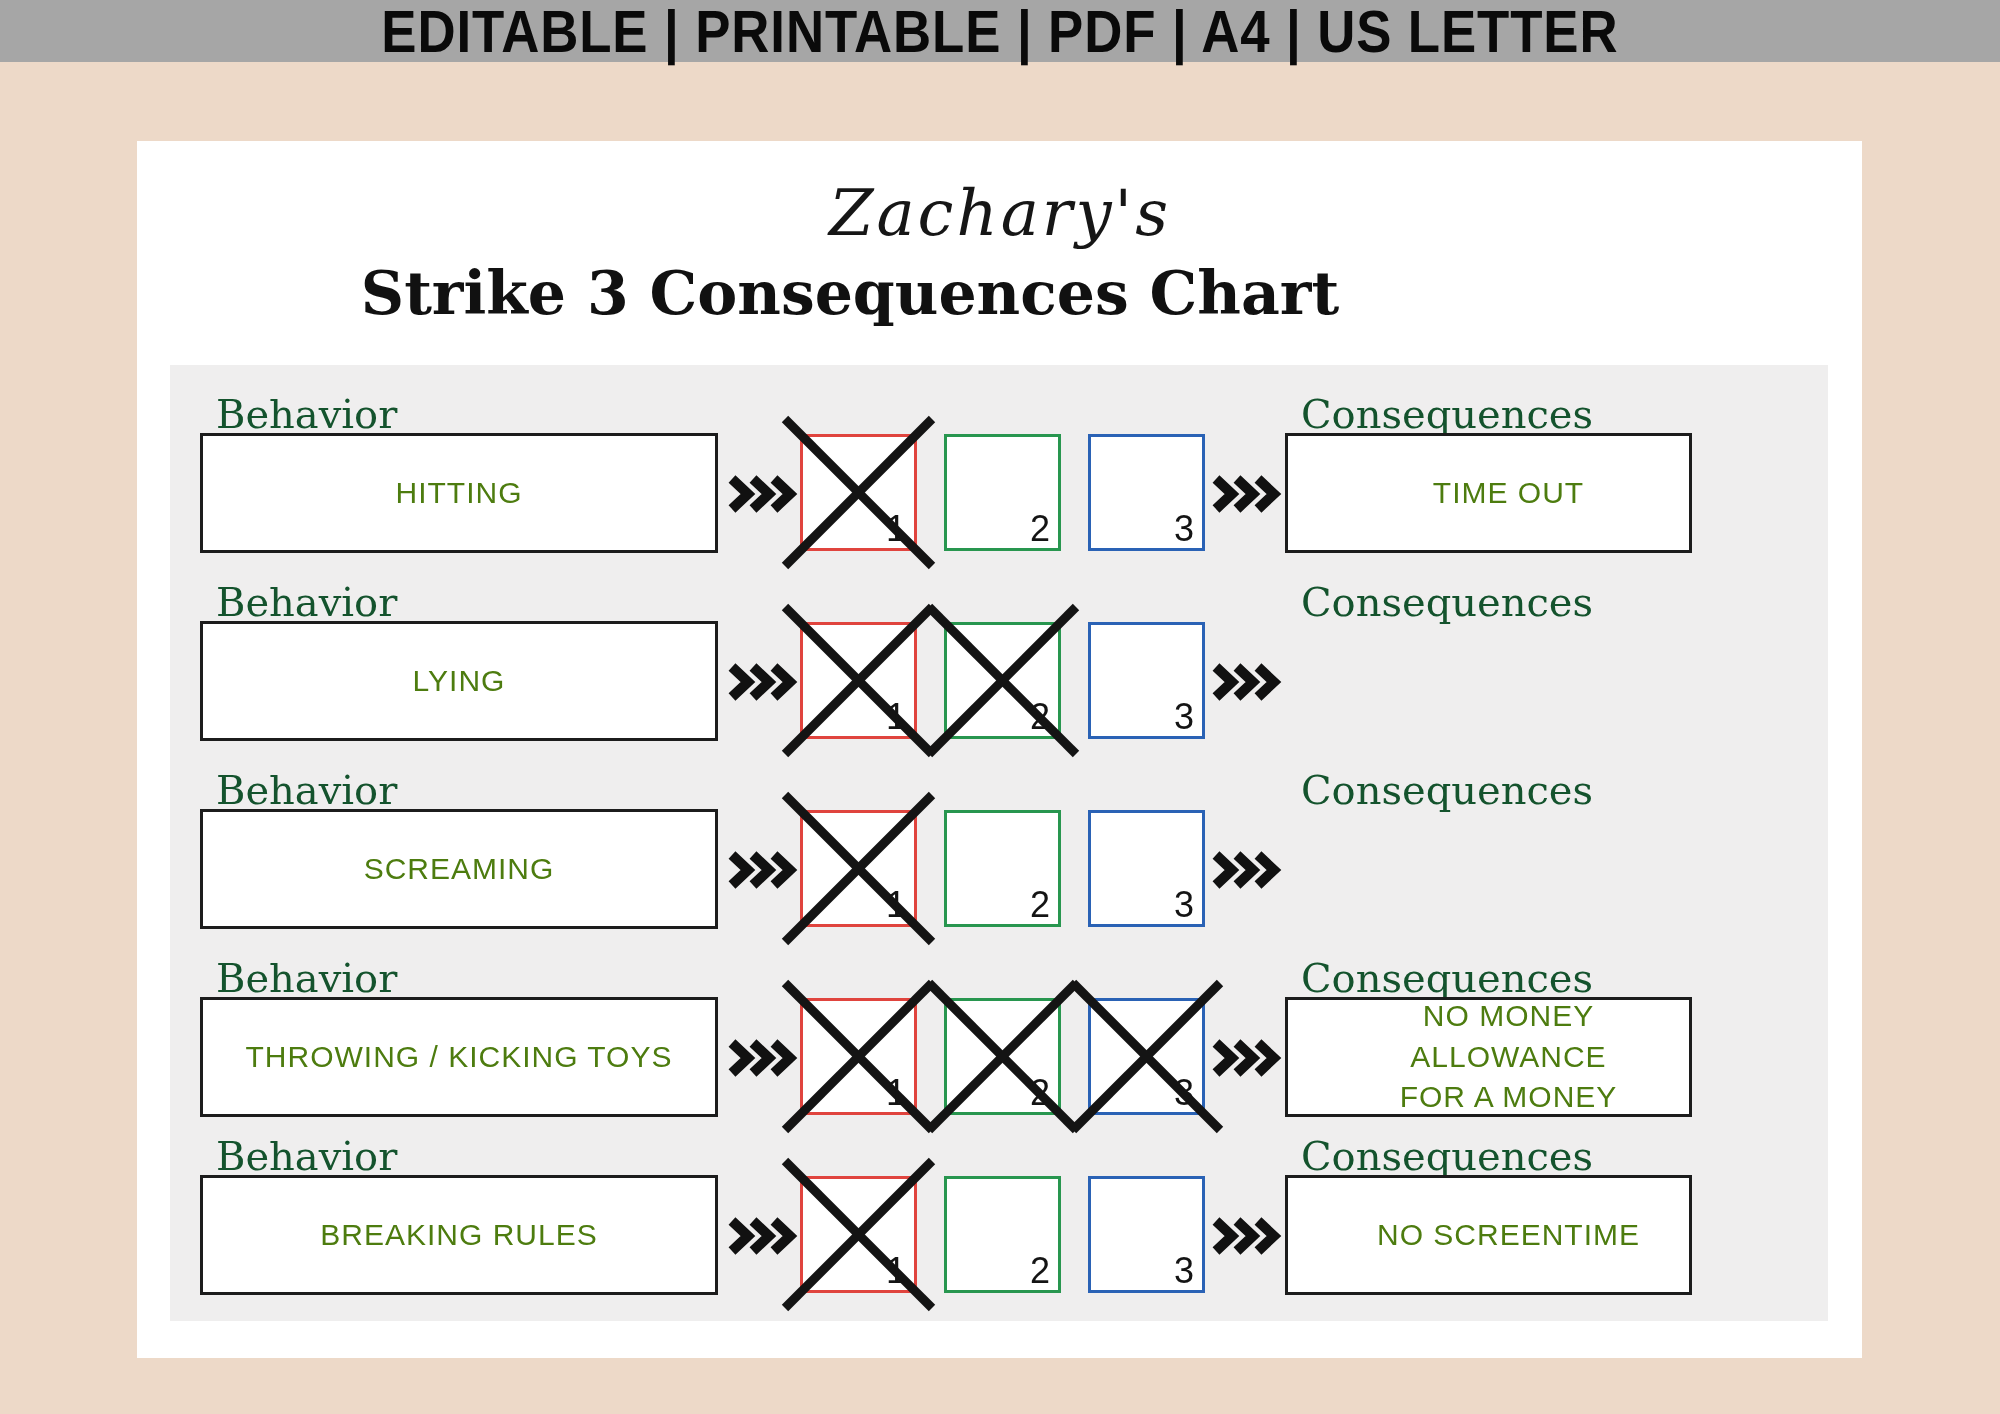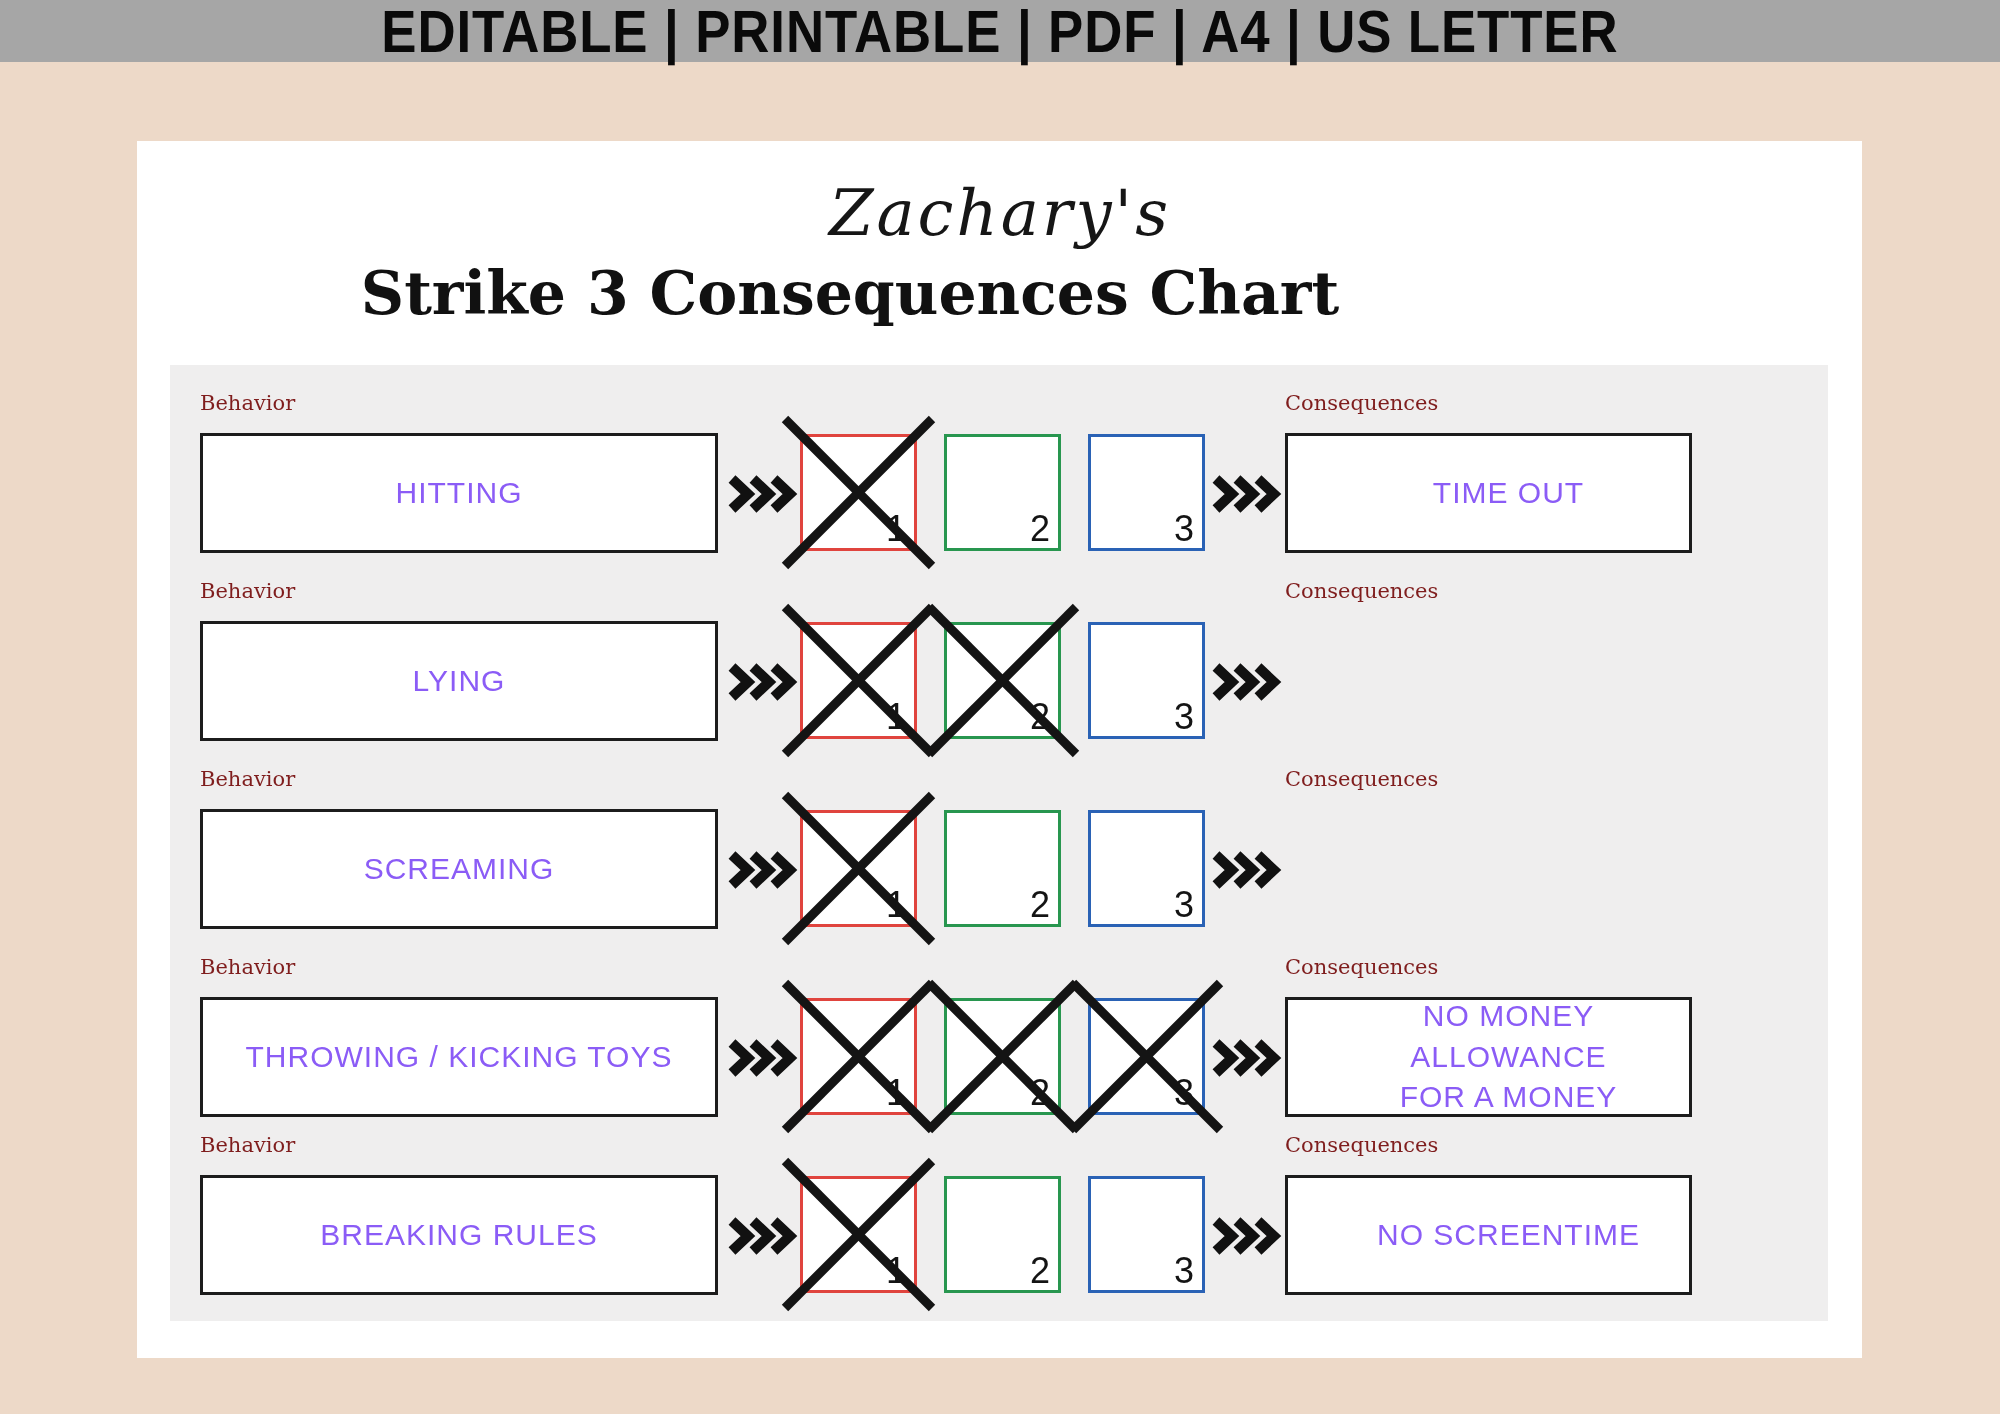--- a/index.html
+++ b/index.html
@@ -32,7 +32,7 @@
 
   
   .row{position:absolute;left:0;width:2000px;height:165px;}
-  .field-label{position:absolute;top:0;font-family:"DejaVu Serif",serif;font-size:21px;color:#7f1d1d;}
+  .field-label{position:absolute;top:0;font-family:"DejaVu Serif",serif;font-size:40px;color:#14532d;margin-left:16px;}
   .label-behavior{left:200px;}
   .label-consequences{left:1285px;}
   .text-box{position:absolute;top:42px;height:120px;background:#ffffff;border:3px solid #1c1c1c;

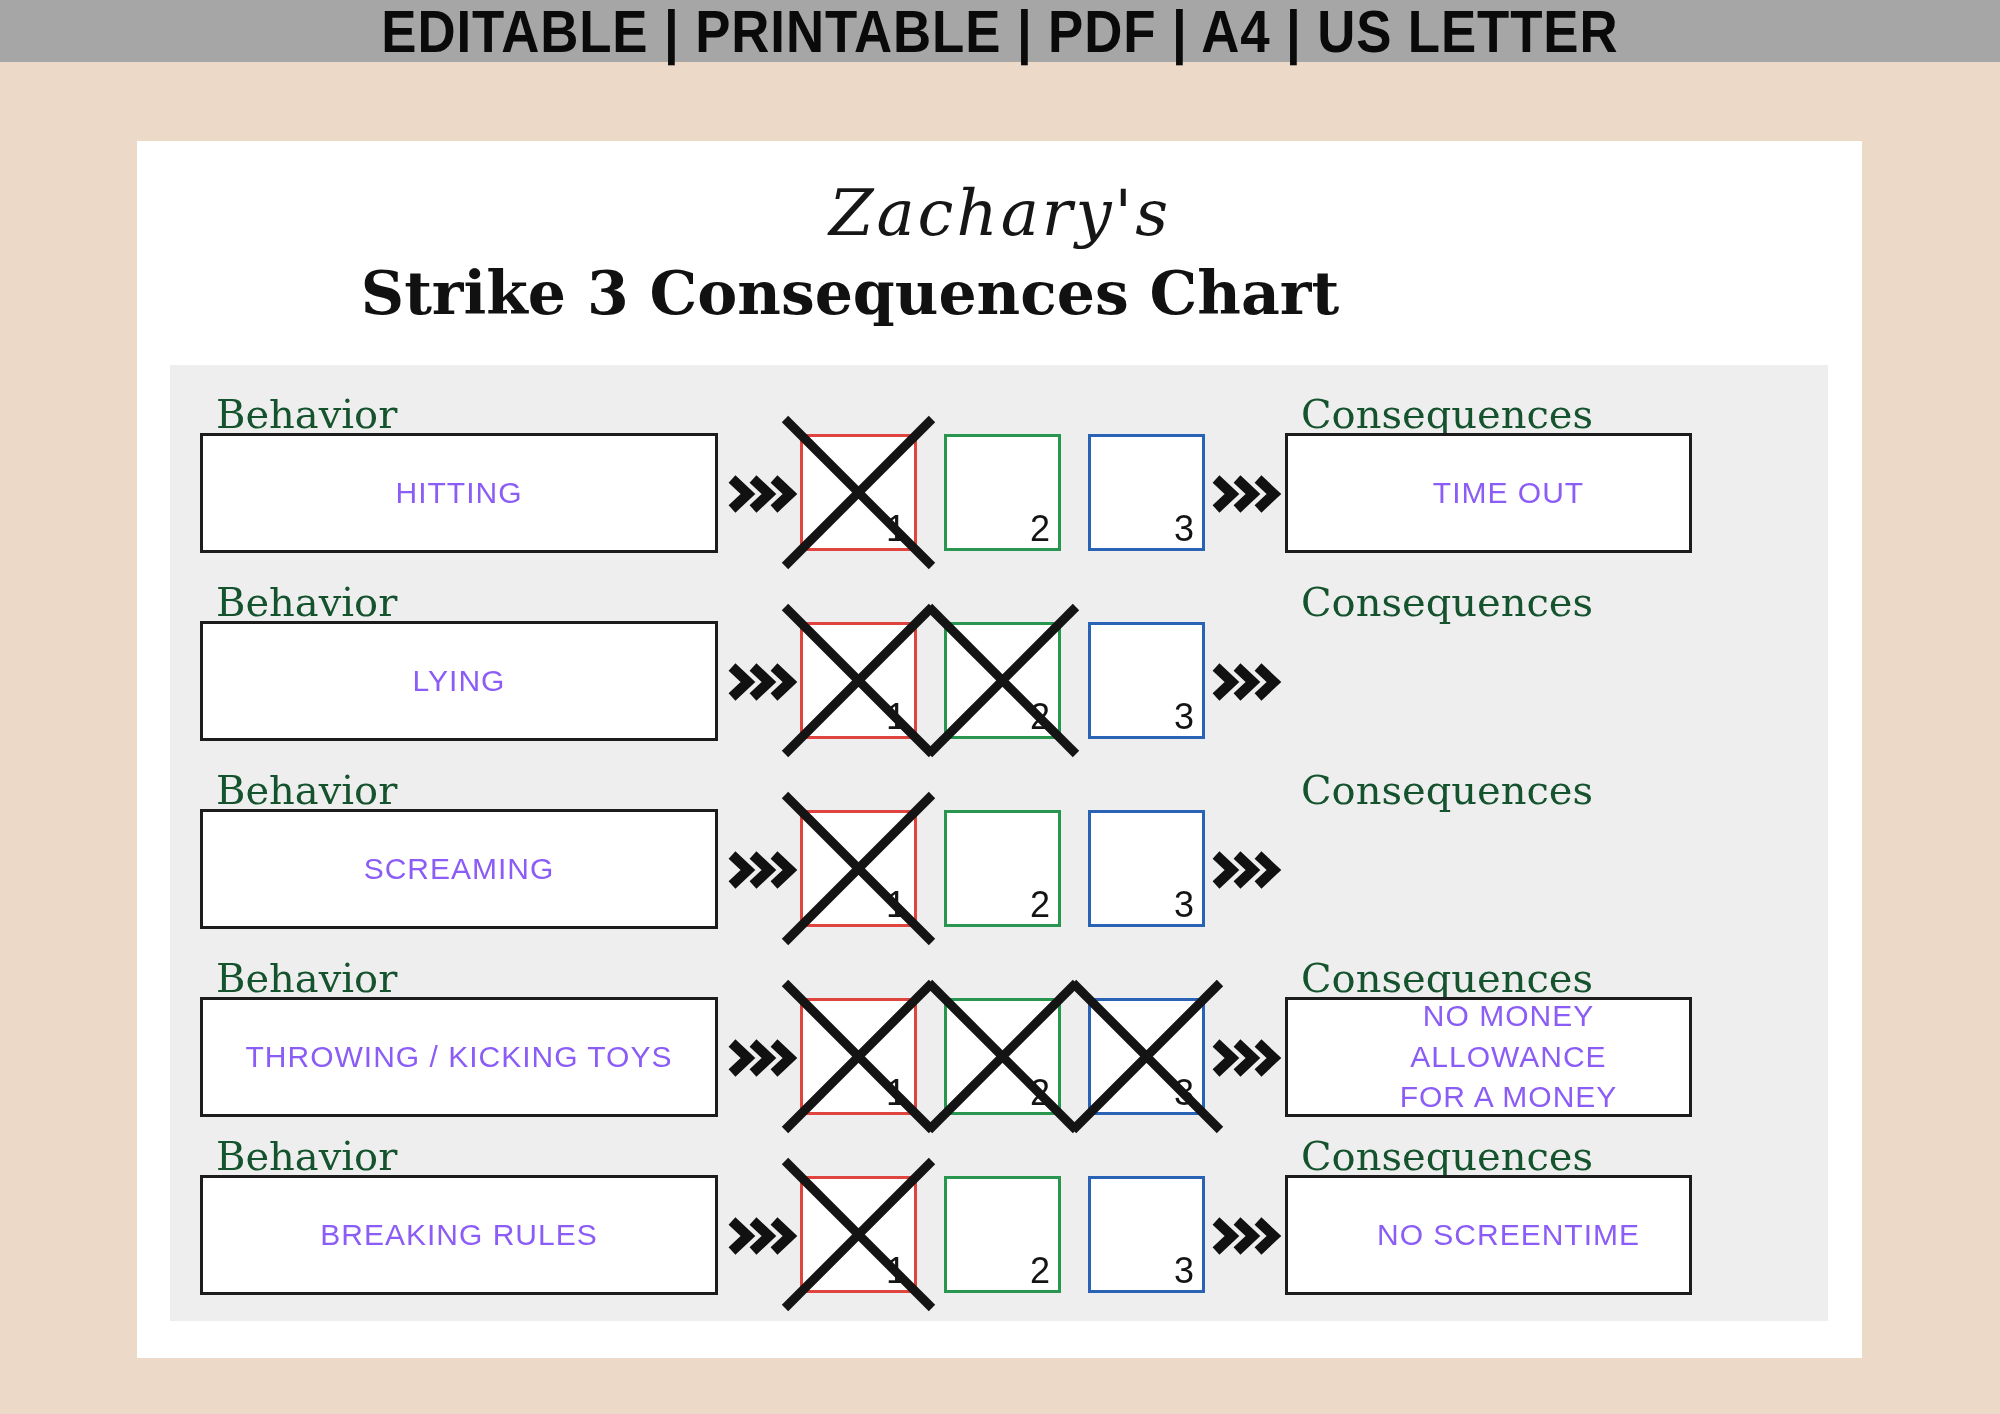--- a/index.html
+++ b/index.html
@@ -37,7 +37,7 @@
   .label-consequences{left:1285px;}
   .text-box{position:absolute;top:42px;height:120px;background:#ffffff;border:3px solid #1c1c1c;
     display:flex;flex-direction:column;align-items:center;justify-content:center;
-    font-size:30px;letter-spacing:1px;color:#8b5cf6;text-align:center;line-height:1.35;}
+    font-size:30px;letter-spacing:1px;color:#4d7c0f;text-align:center;line-height:1.35;}
   .behavior-box{left:200px;width:518px;}
   .consequence-box{left:1285px;width:407px;padding-left:40px;}
 

